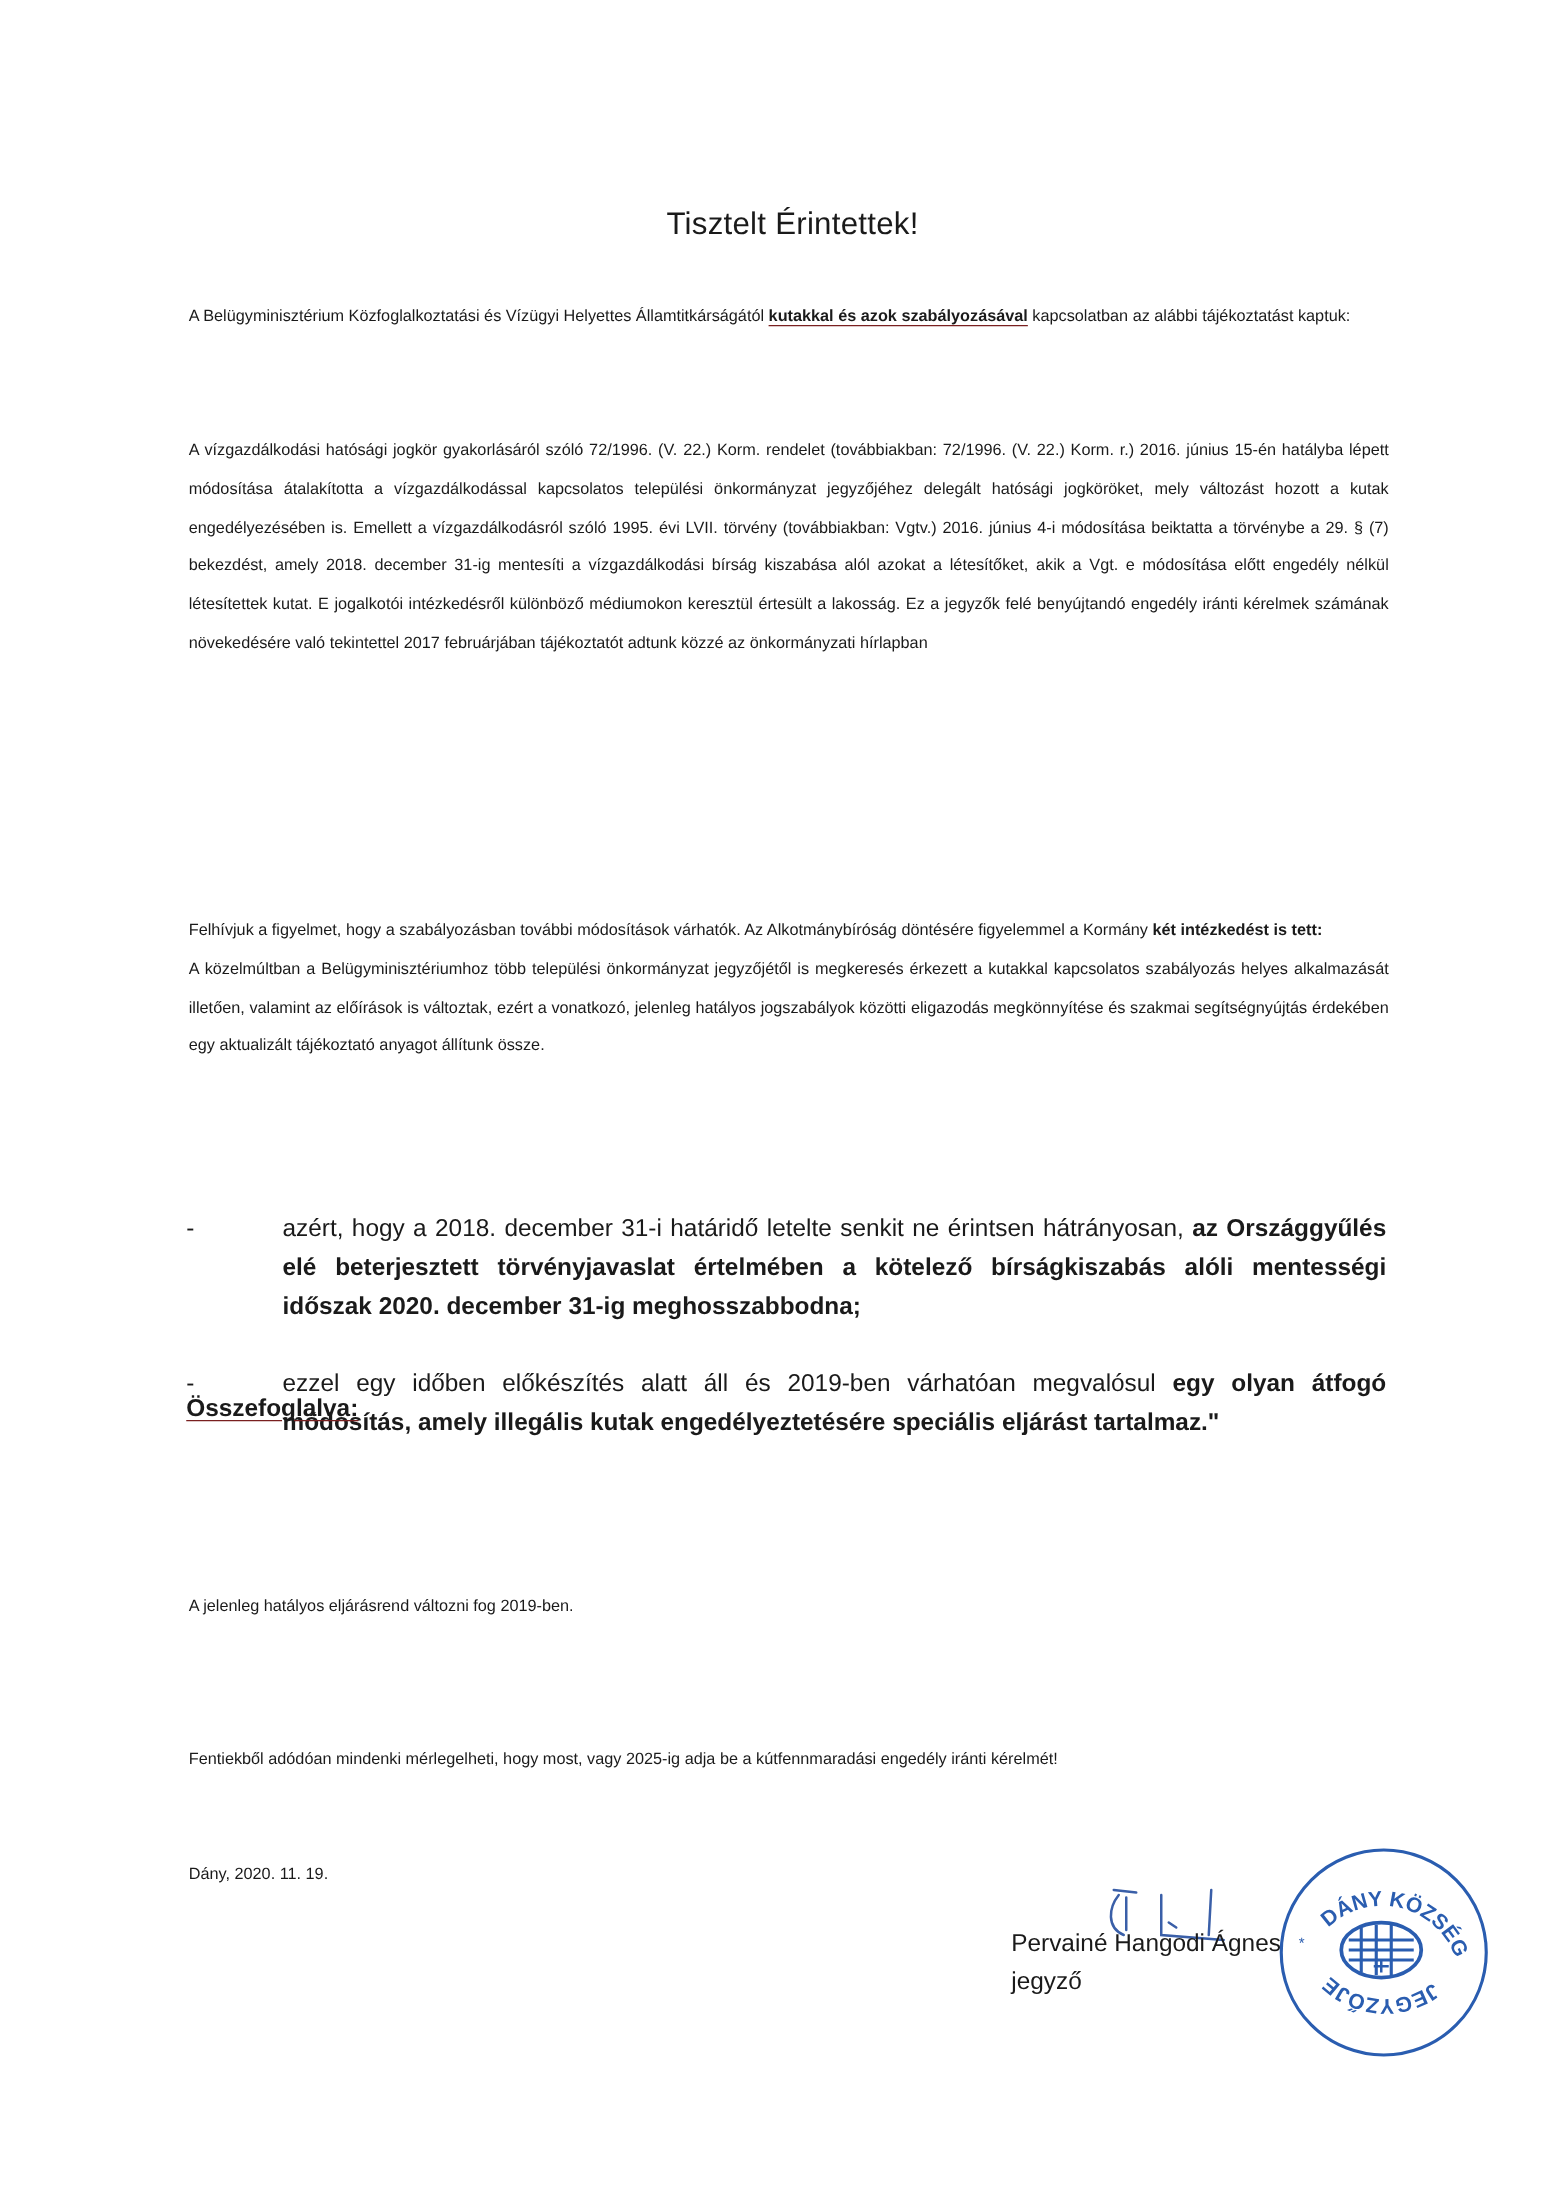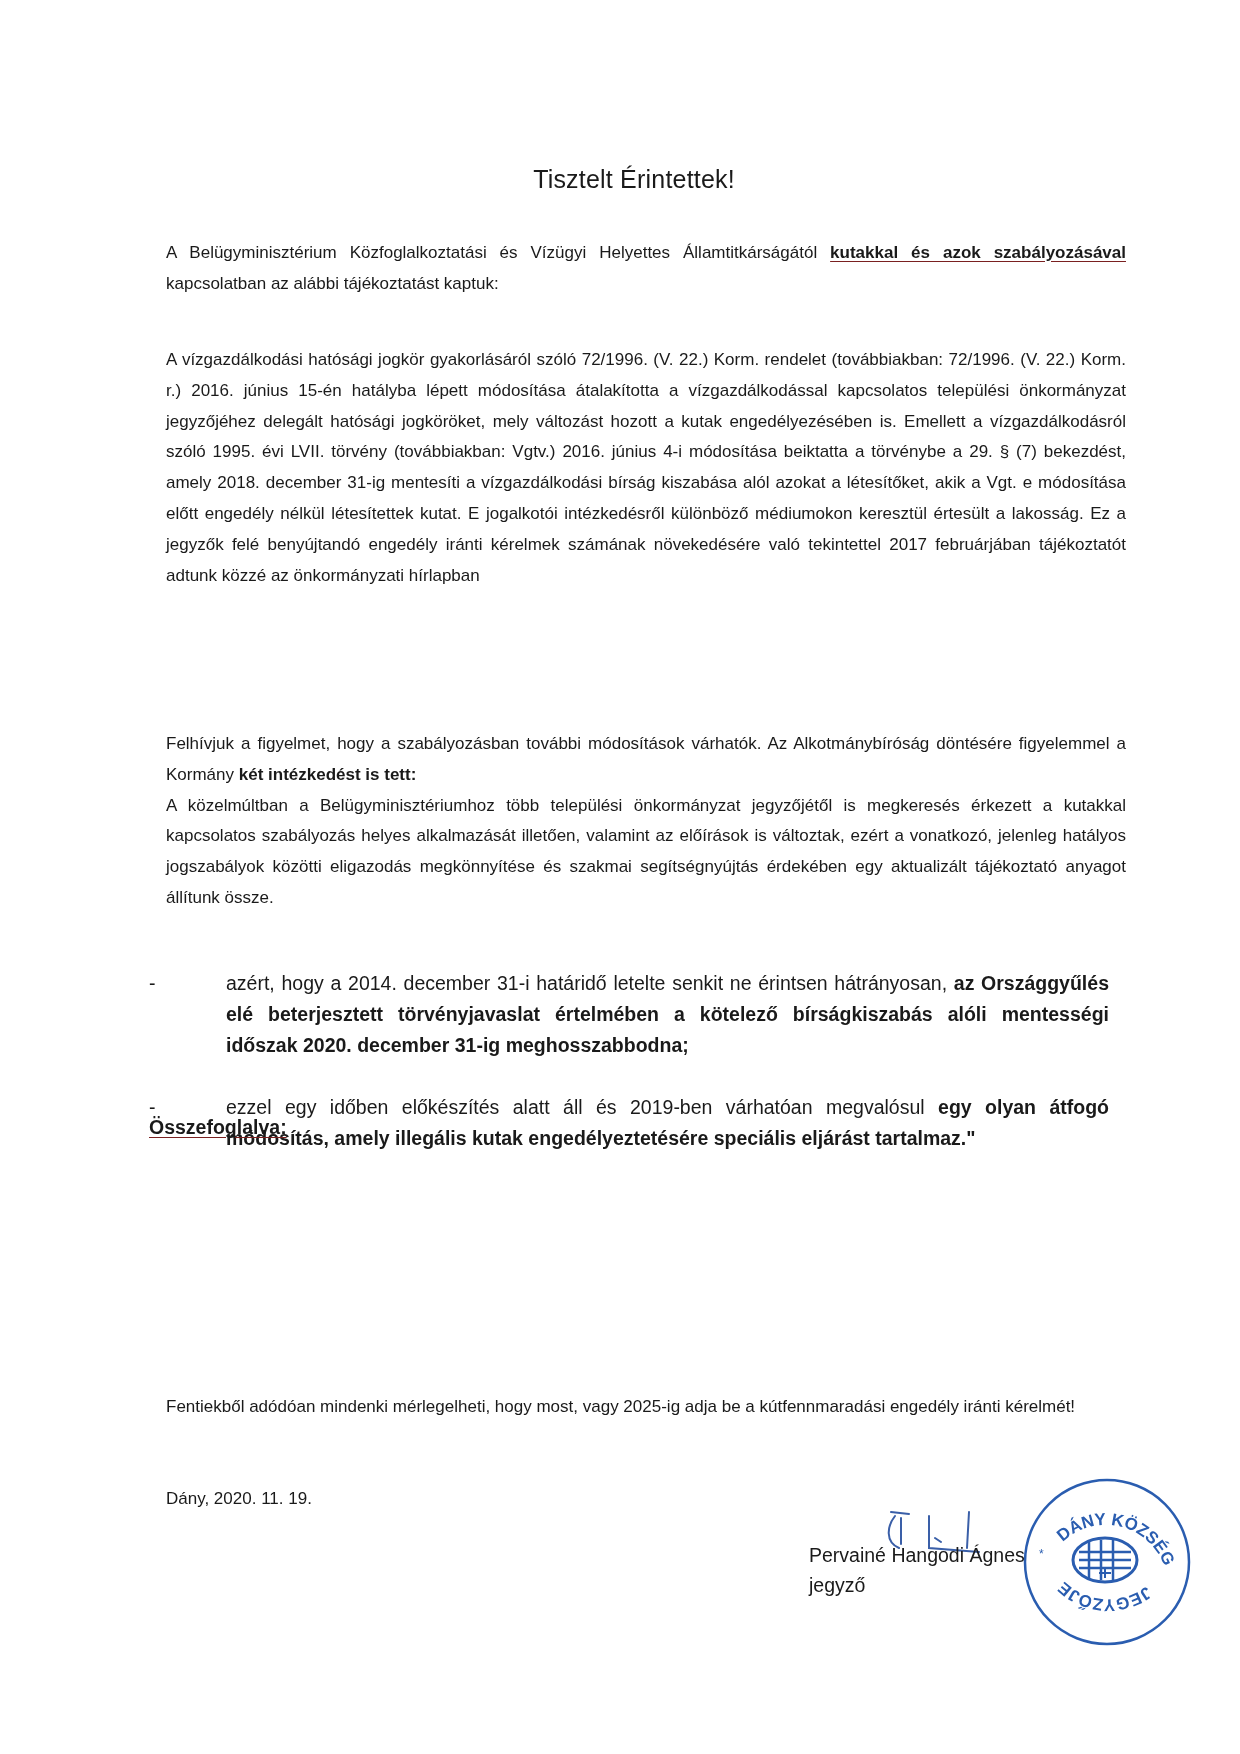--- a/index.html
+++ b/index.html
@@ -8,7 +8,7 @@
   .page { position: absolute; left: 0; top: 0; width: 1240px; height: 1754px; margin-left: 14px; }
   .title { position: absolute; top: 165px; left: 0; width: 1240px; text-align: center;
            font-size: 25px; letter-spacing: 0.2px; }
-  .block { position: absolute; left: 152px; width: 960px; font-size: 17px; line-height: 30.8px;
+  .block { position: absolute; left: 137px; width: 960px; font-size: 13px; line-height: 30.8px;
            text-align: justify; }
   .block p { margin: 0; }
   .b { font-weight: bold; }

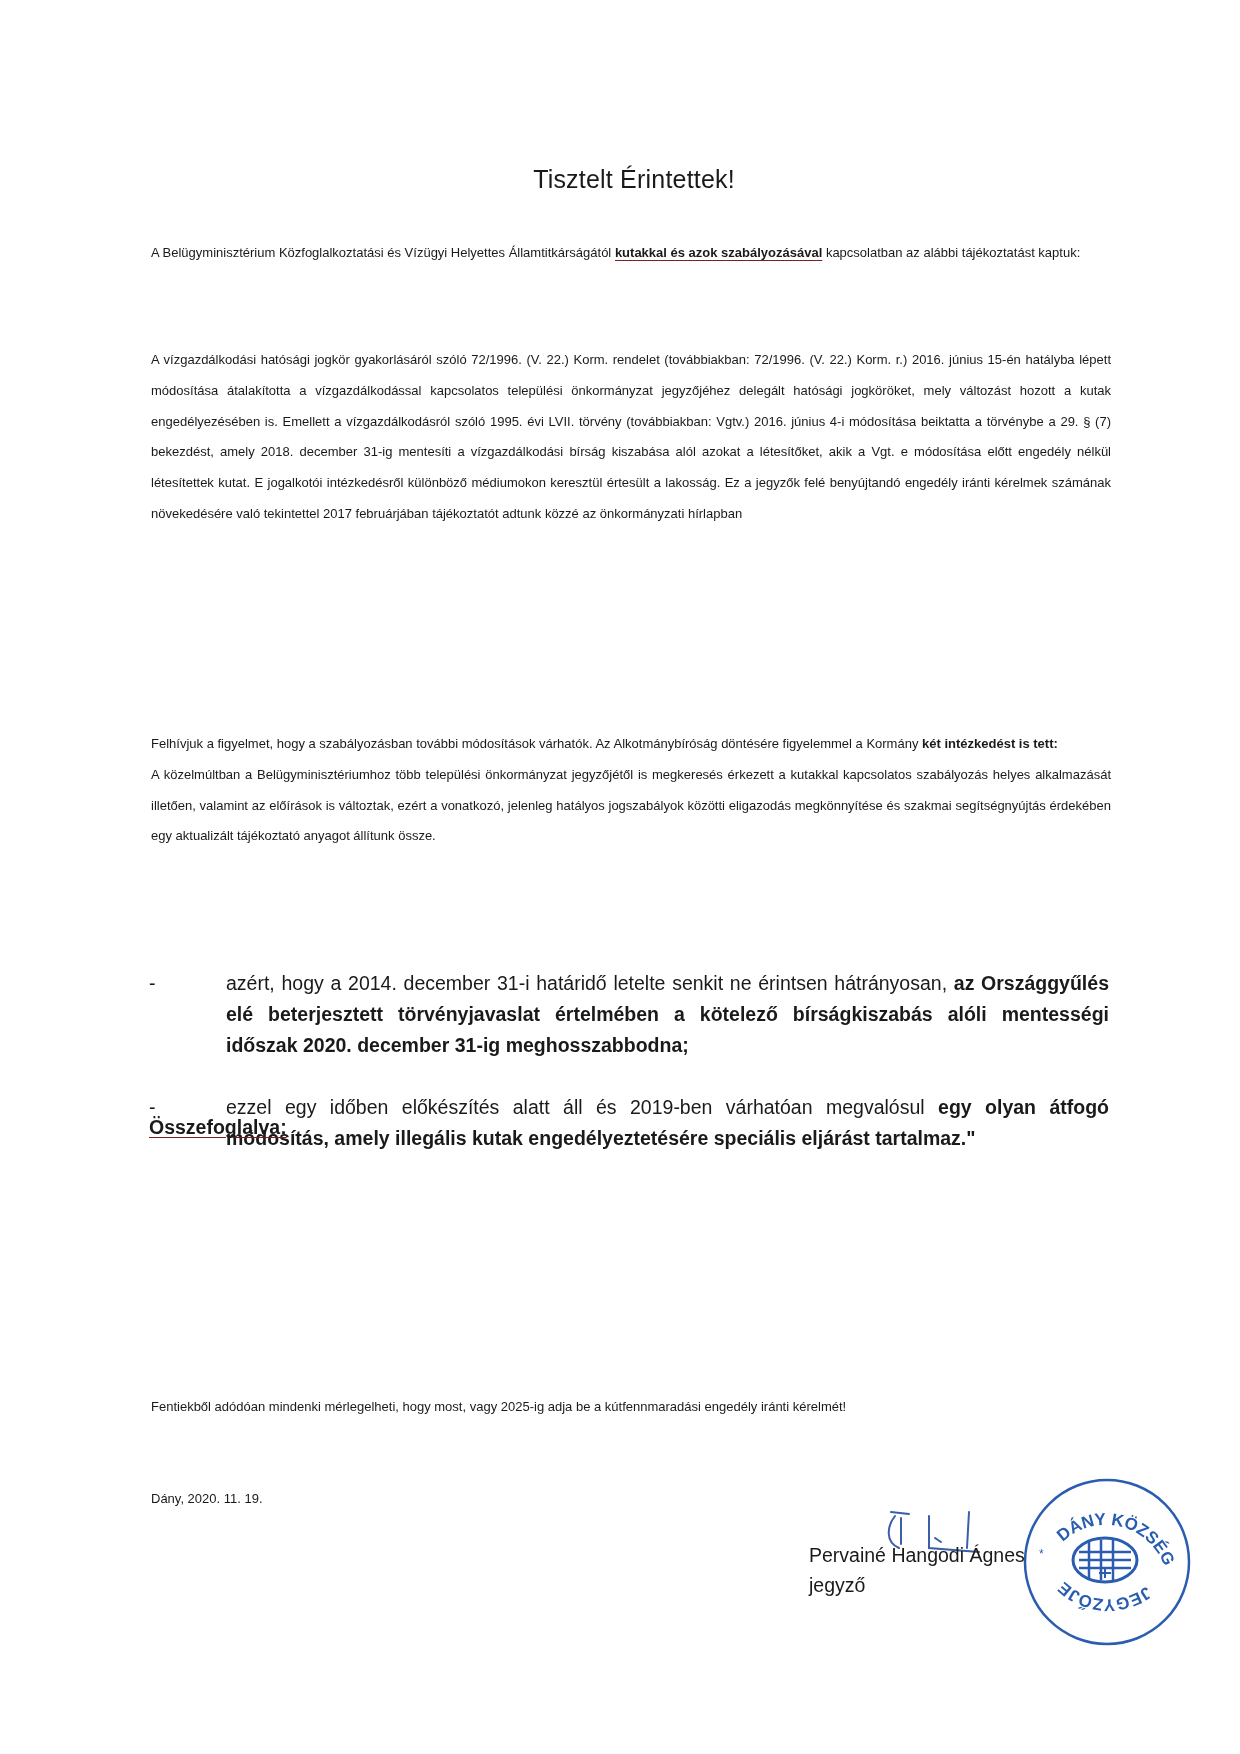--- a/index.html
+++ b/index.html
@@ -45,7 +45,7 @@
 
   <div class="list-item" style="top:968px;">
     <span class="dash">-</span>
-    <div class="text"><span>azért, hogy a 2014. december 31-i határidő letelte senkit ne érintsen hátrányosan, </span><span class="b">az Országgyűlés elé beterjesztett törvényjavaslat értelmében a kötelező bírságkiszabás alóli mentességi időszak 2020. december 31-ig meghosszabbodna;</span></div>
+    <div class="text"><span>azért, hogy a 2018. december 31-i határidő letelte senkit ne érintsen hátrányosan, </span><span class="b">az Országgyűlés elé beterjesztett törvényjavaslat értelmében a kötelező bírságkiszabás alóli mentességi időszak 2020. december 31-ig meghosszabbodna;</span></div>
   </div>
 
   <div class="list-item" style="top:1092px;">

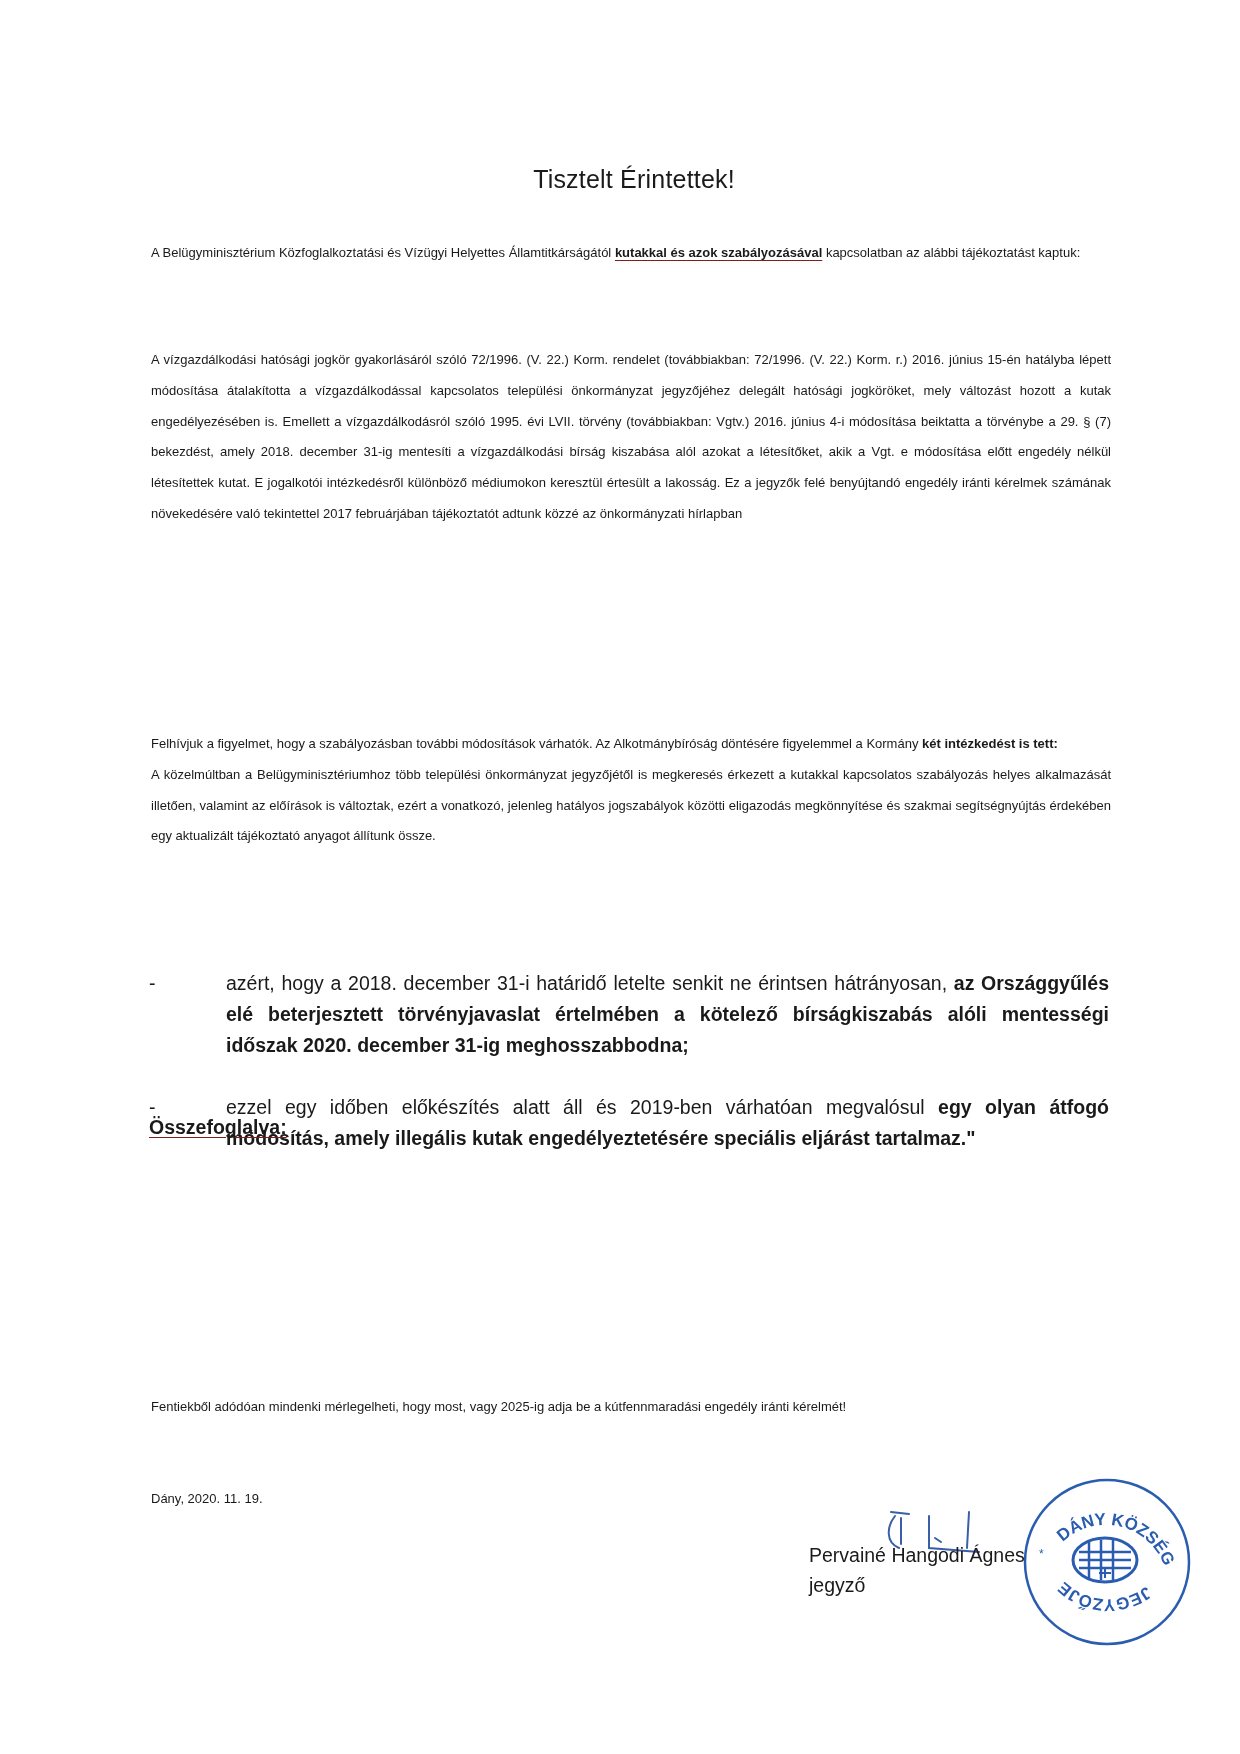--- a/index.html
+++ b/index.html
@@ -56,6 +56,7 @@
   <div class="heading">Összefoglalva:</div>
 
   <div class="block" style="top:1270px;">
+    <p>A jelenleg hatályos eljárásrend változni fog 2019-ben.</p>
   </div>
 
   <div class="block" style="top:1392px;">

